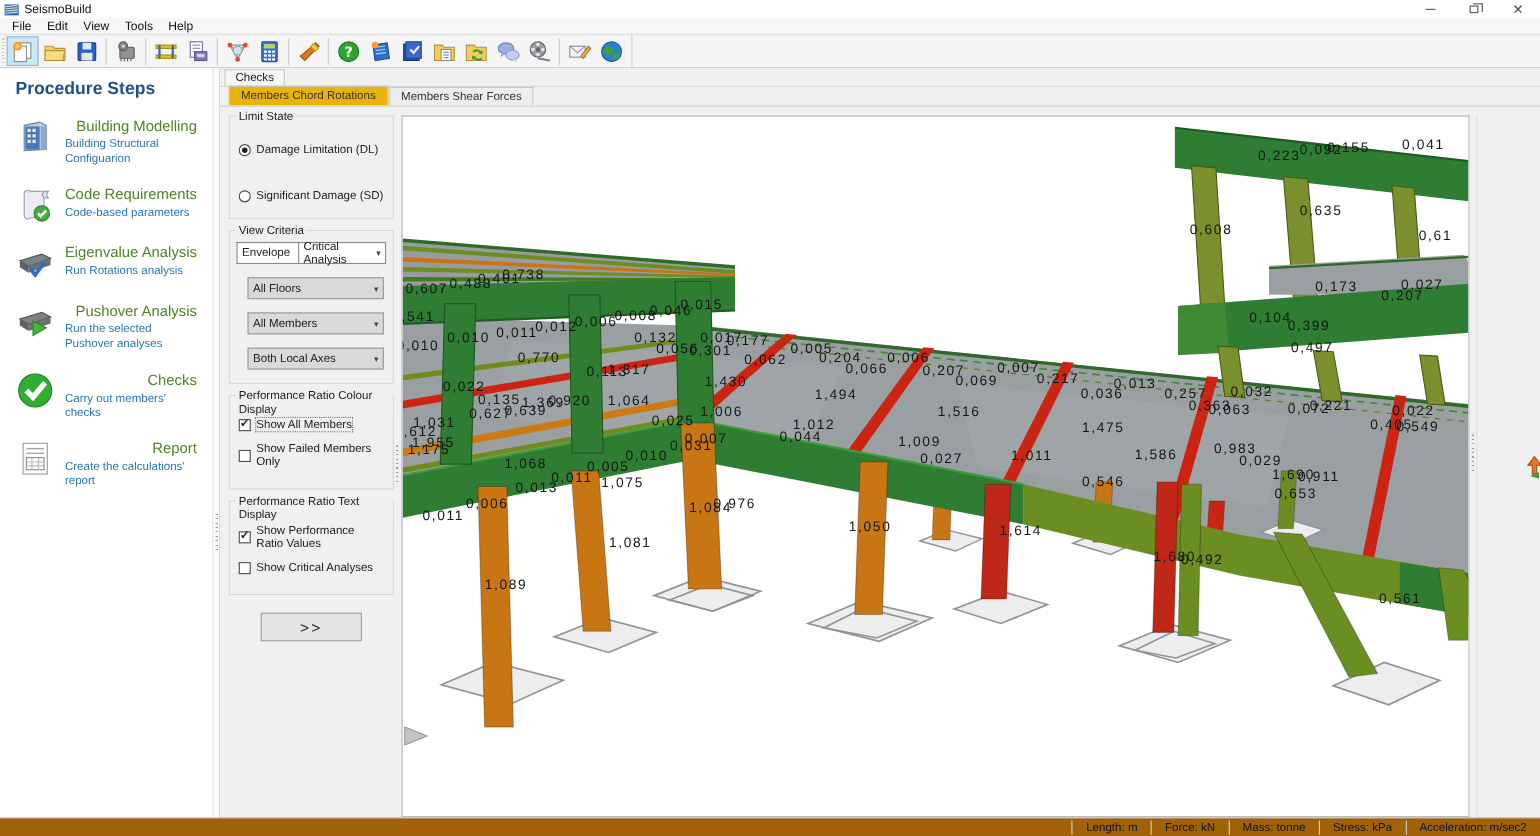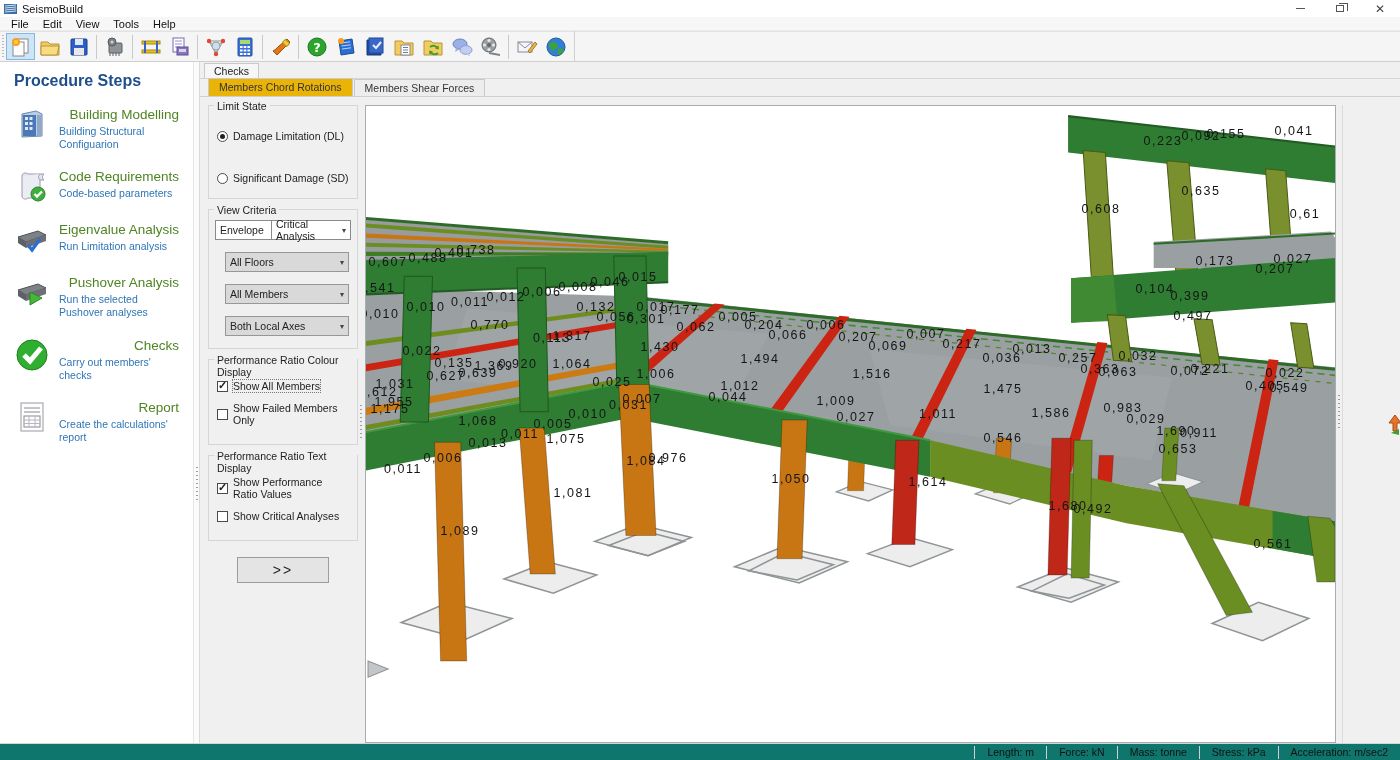--- a/index.html
+++ b/index.html
@@ -326,7 +326,7 @@
           </svg>
         <div>
             <div class="stitle">Eigenvalue Analysis</div>
-            <div class="ssub">Run Limitation analysis</div>
+            <div class="ssub">Run Rotations analysis</div>
           </div>
       </div>
 

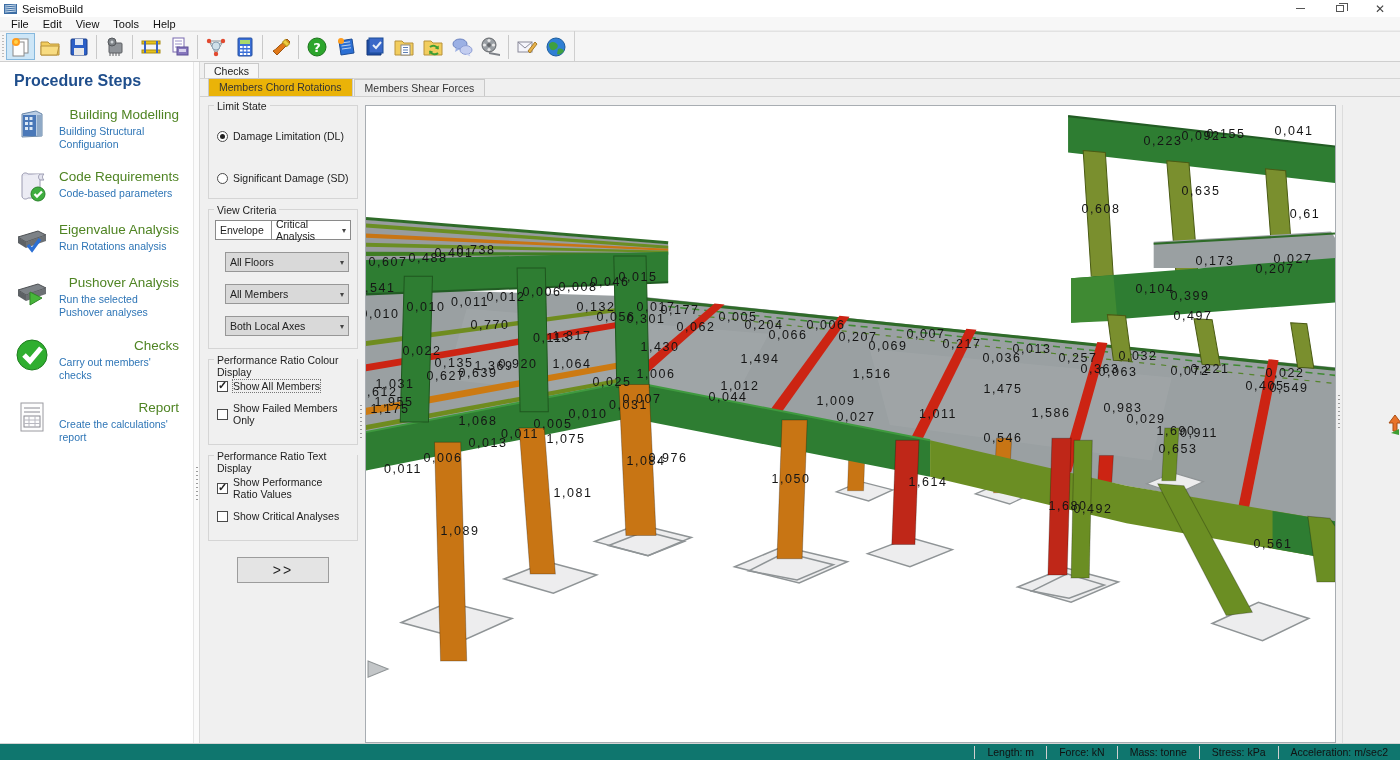--- a/index.html
+++ b/index.html
@@ -88,7 +88,7 @@
   .btn-update { width:48px; background:#fcfcfc; border:1px solid #b5b5b5; box-shadow:1px 1px 2px rgba(0,0,0,.25); font-size:10.5px; color:#222; text-align:center; padding:3px 1px; line-height:1.35; }
 
   
-  .statusbar { height:17px; background:#0f766e; border-top:1px solid #d4d4d4; display:flex; align-items:center; flex:0 0 auto; font-size:10.5px; color:#111; }
+  .statusbar { height:17px; background:#a16207; border-top:1px solid #d4d4d4; display:flex; align-items:center; flex:0 0 auto; font-size:10.5px; color:#111; }
   .statusbar .spacer { flex:1; }
   .st-cell { padding:0 12px; border-left:1px solid #cfcfcf; height:13px; line-height:13px; white-space:nowrap; }
 </style>

